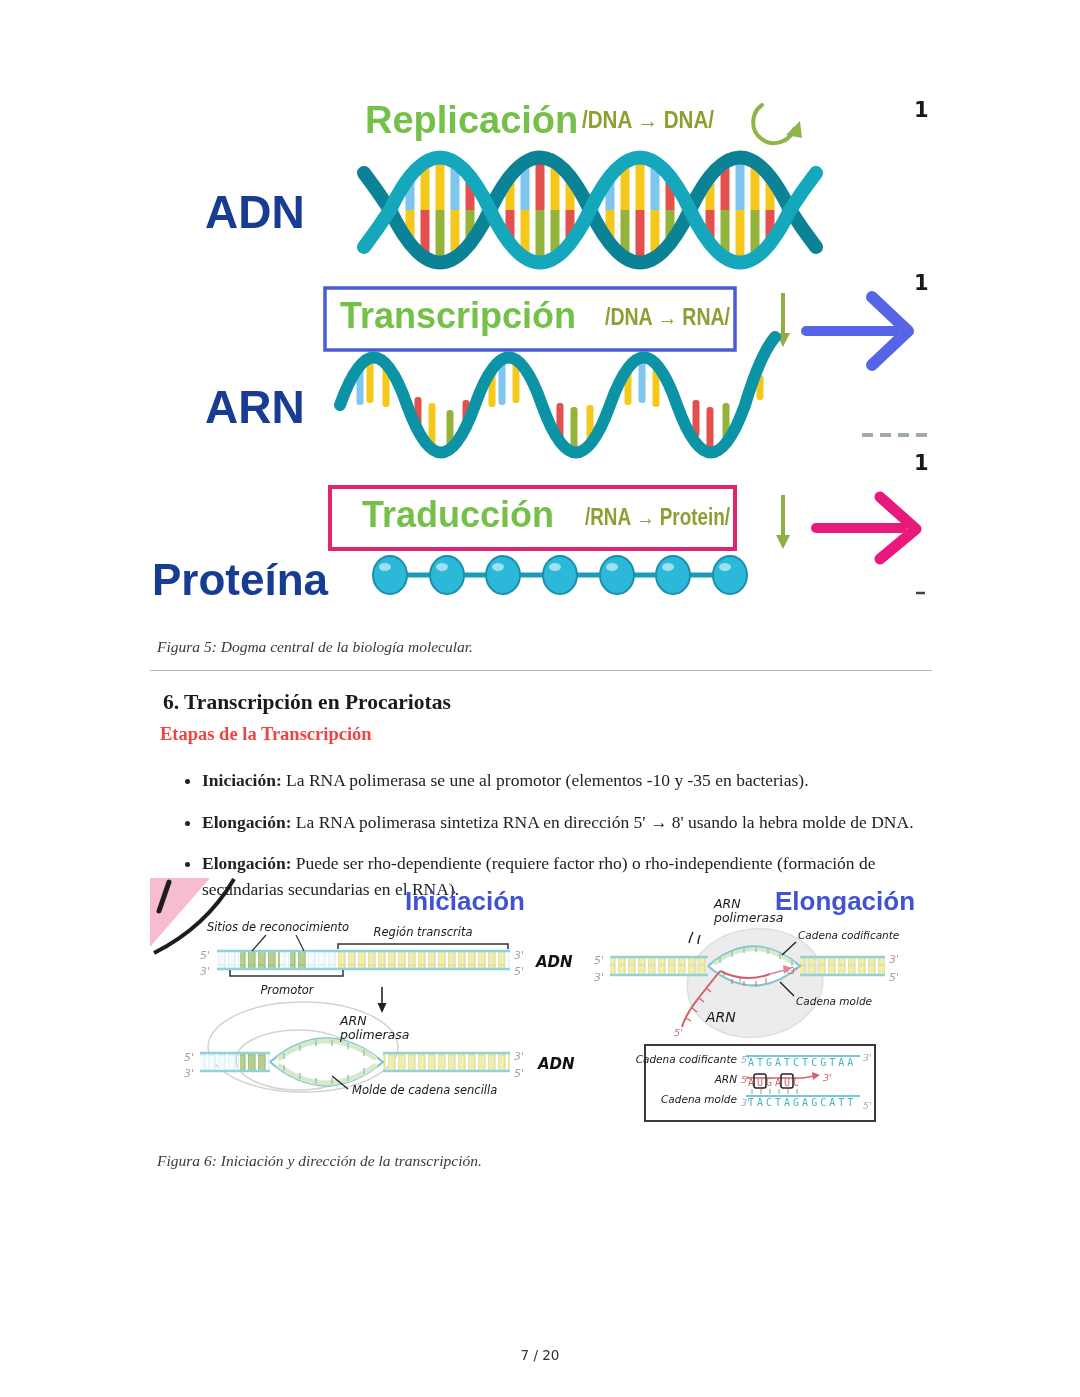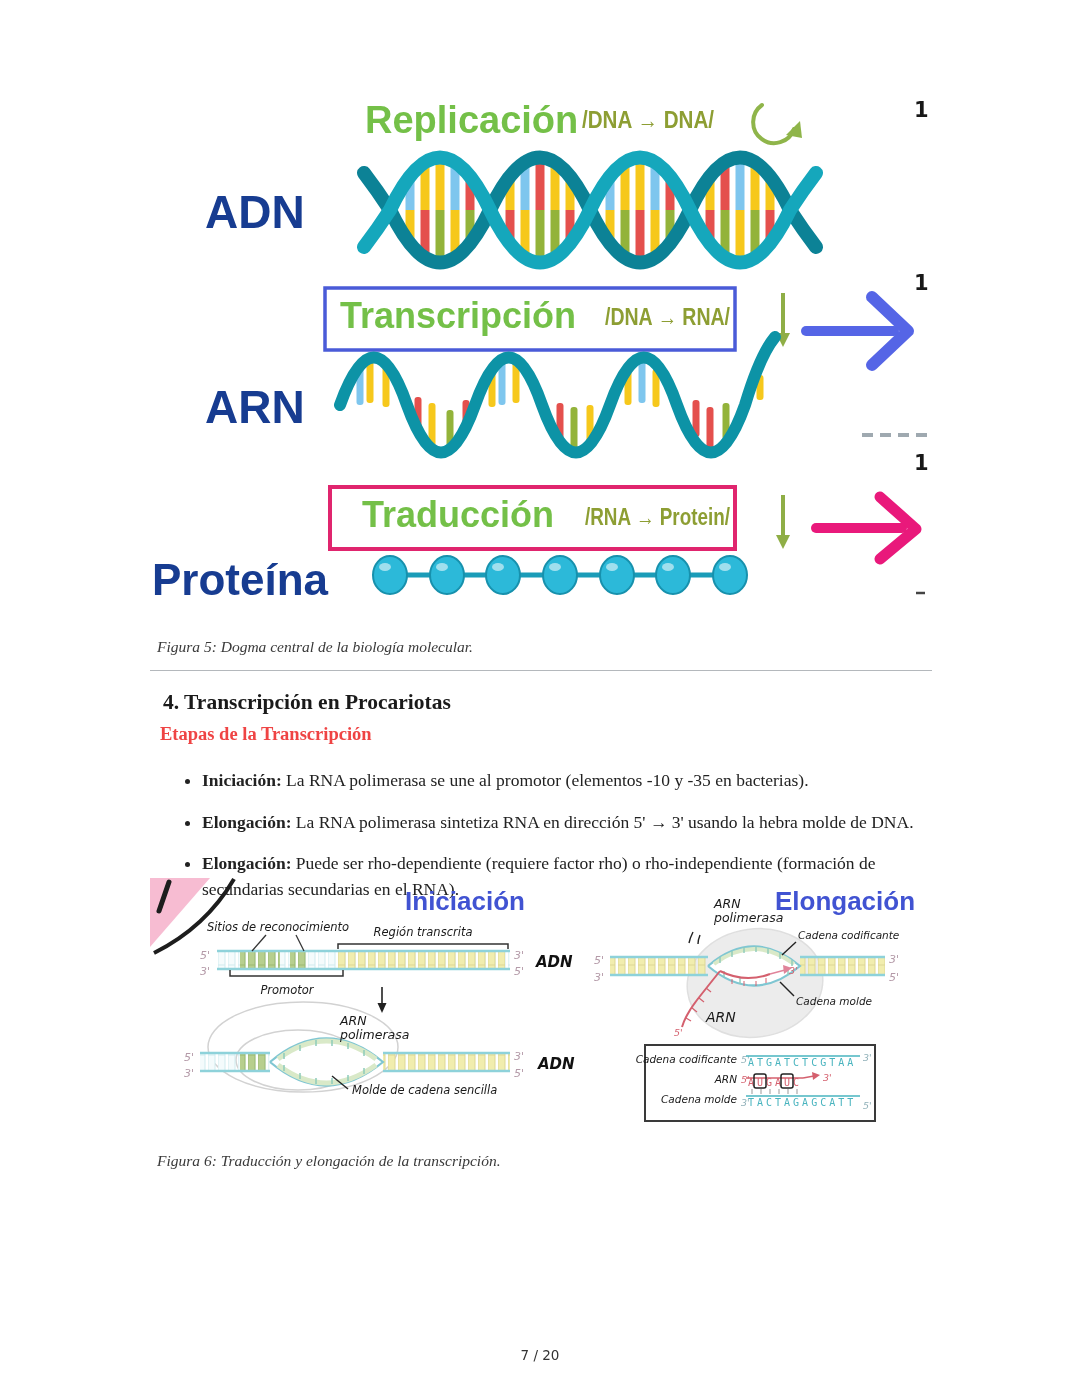--- a/index.html
+++ b/index.html
@@ -194,7 +194,7 @@
 
 <hr class="abs rule" style="left:150px;top:670px;width:782px;">
 
-<div class="abs h2" style="left:163px;top:690px;">4. Transcripción en Procariotas</div>
+<div class="abs h2" style="left:163px;top:690px;">6. Transcripción en Procariotas</div>
 <div class="abs h3" style="left:160px;top:724px;">Etapas de la Transcripción</div>
 
 <ul class="abs stages" style="left:172px;top:752px;">

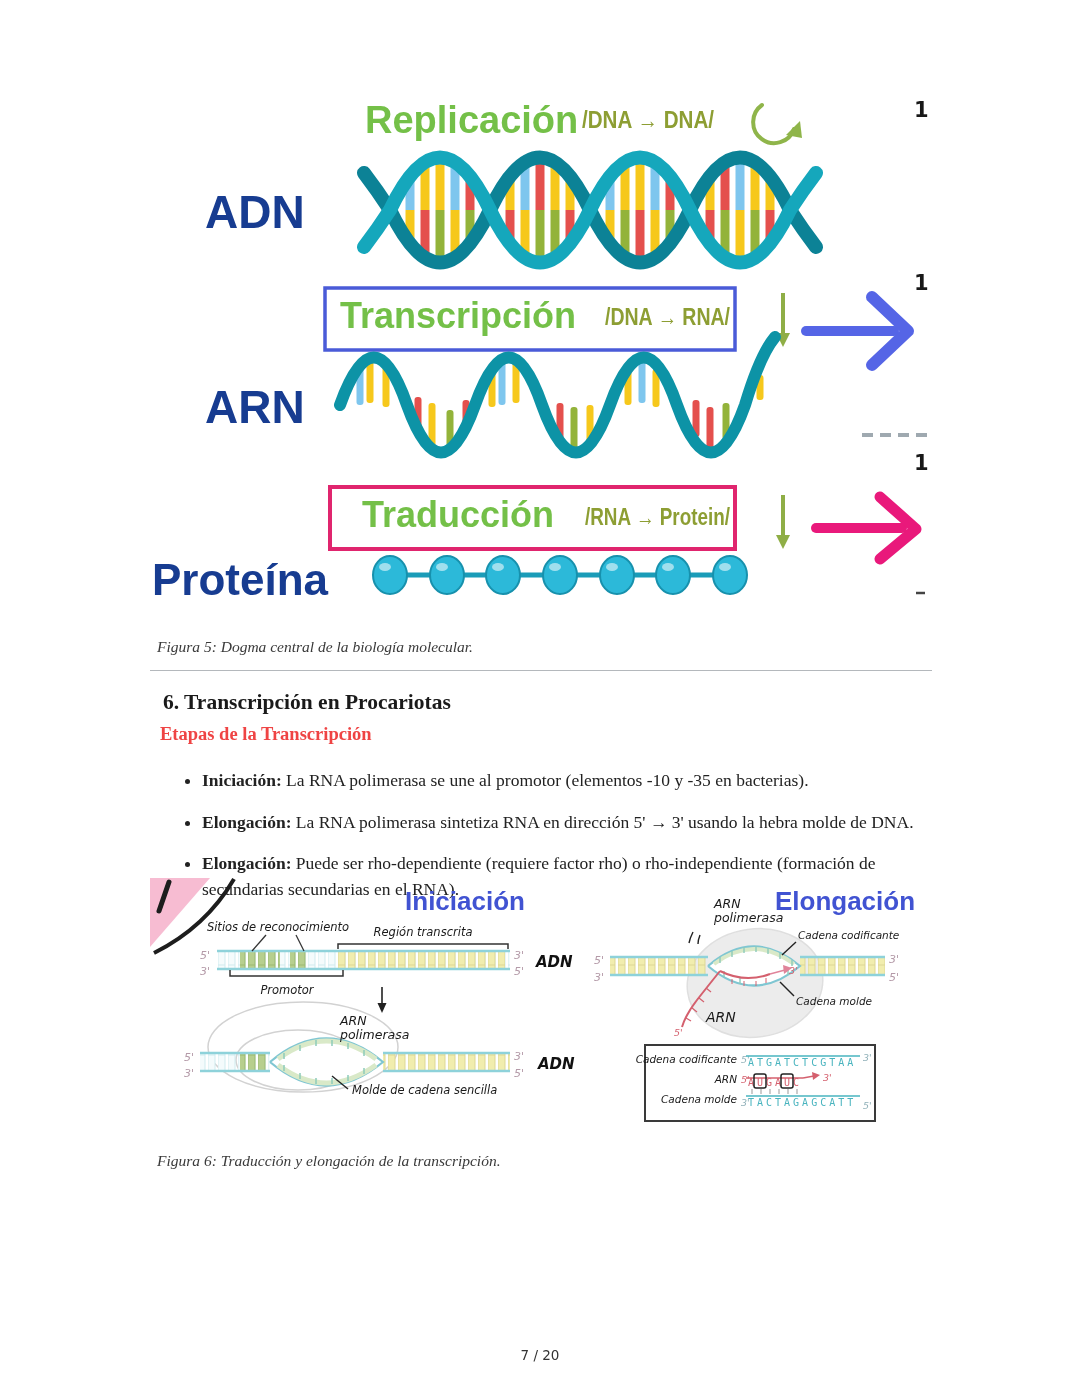--- a/index.html
+++ b/index.html
@@ -199,7 +199,7 @@
 
 <ul class="abs stages" style="left:172px;top:752px;">
   <li><b>Iniciación:</b> <span>La RNA polimerasa se une al promotor (elementos -10 y -35 en bacterias).</span></li>
-  <li><b>Elongación:</b> <span>La RNA polimerasa sintetiza RNA en dirección 5' → 3' usando la hebra molde de DNA.</span></li>
+  <li><b>Elongación:</b> <span>La RNA polimerasa sintetiza RNA en dirección 5' → 8' usando la hebra molde de DNA.</span></li>
   <li><b>Elongación:</b> <span>Puede ser rho-dependiente (requiere factor rho) o rho-independiente (formación de secundarias secundarias en el RNA).</span></li>
 </ul>
 

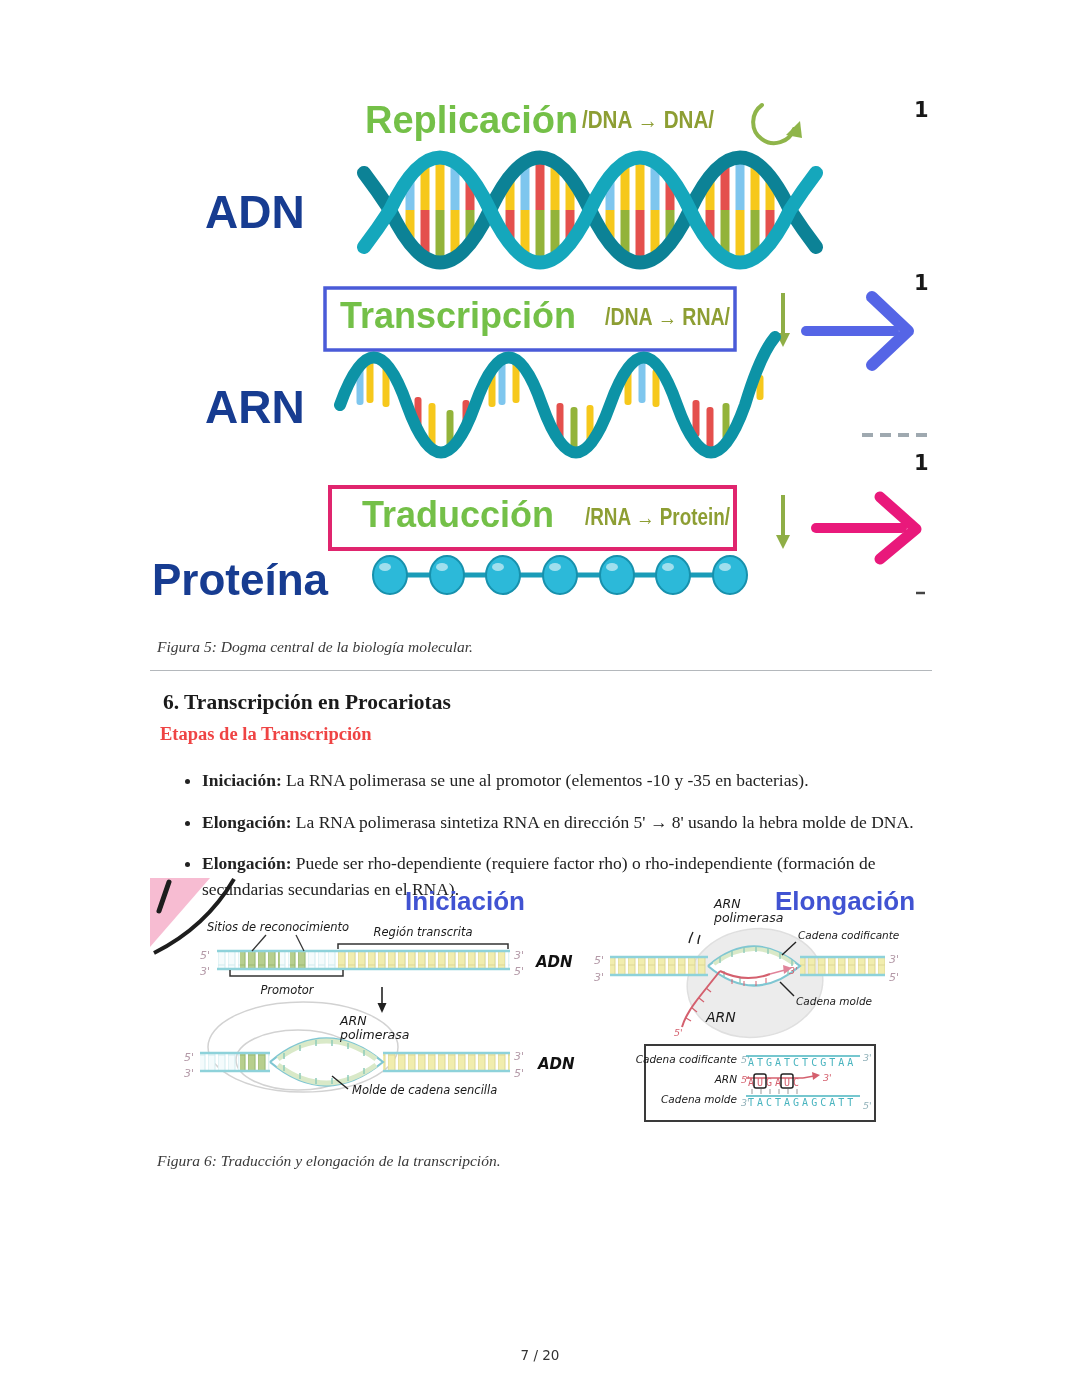--- a/index.html
+++ b/index.html
@@ -382,7 +382,7 @@
   </g>
 </svg>
 
-<div class="abs fig-caption" style="left:157px;top:1152px;">Figura 6: Traducción y elongación de la transcripción.</div>
+<div class="abs fig-caption" style="left:157px;top:1152px;">Figura 6: Iniciación y dirección de la transcripción.</div>
 
 <div class="abs footer" style="left:0;top:1347px;">7 / 20</div>
 

